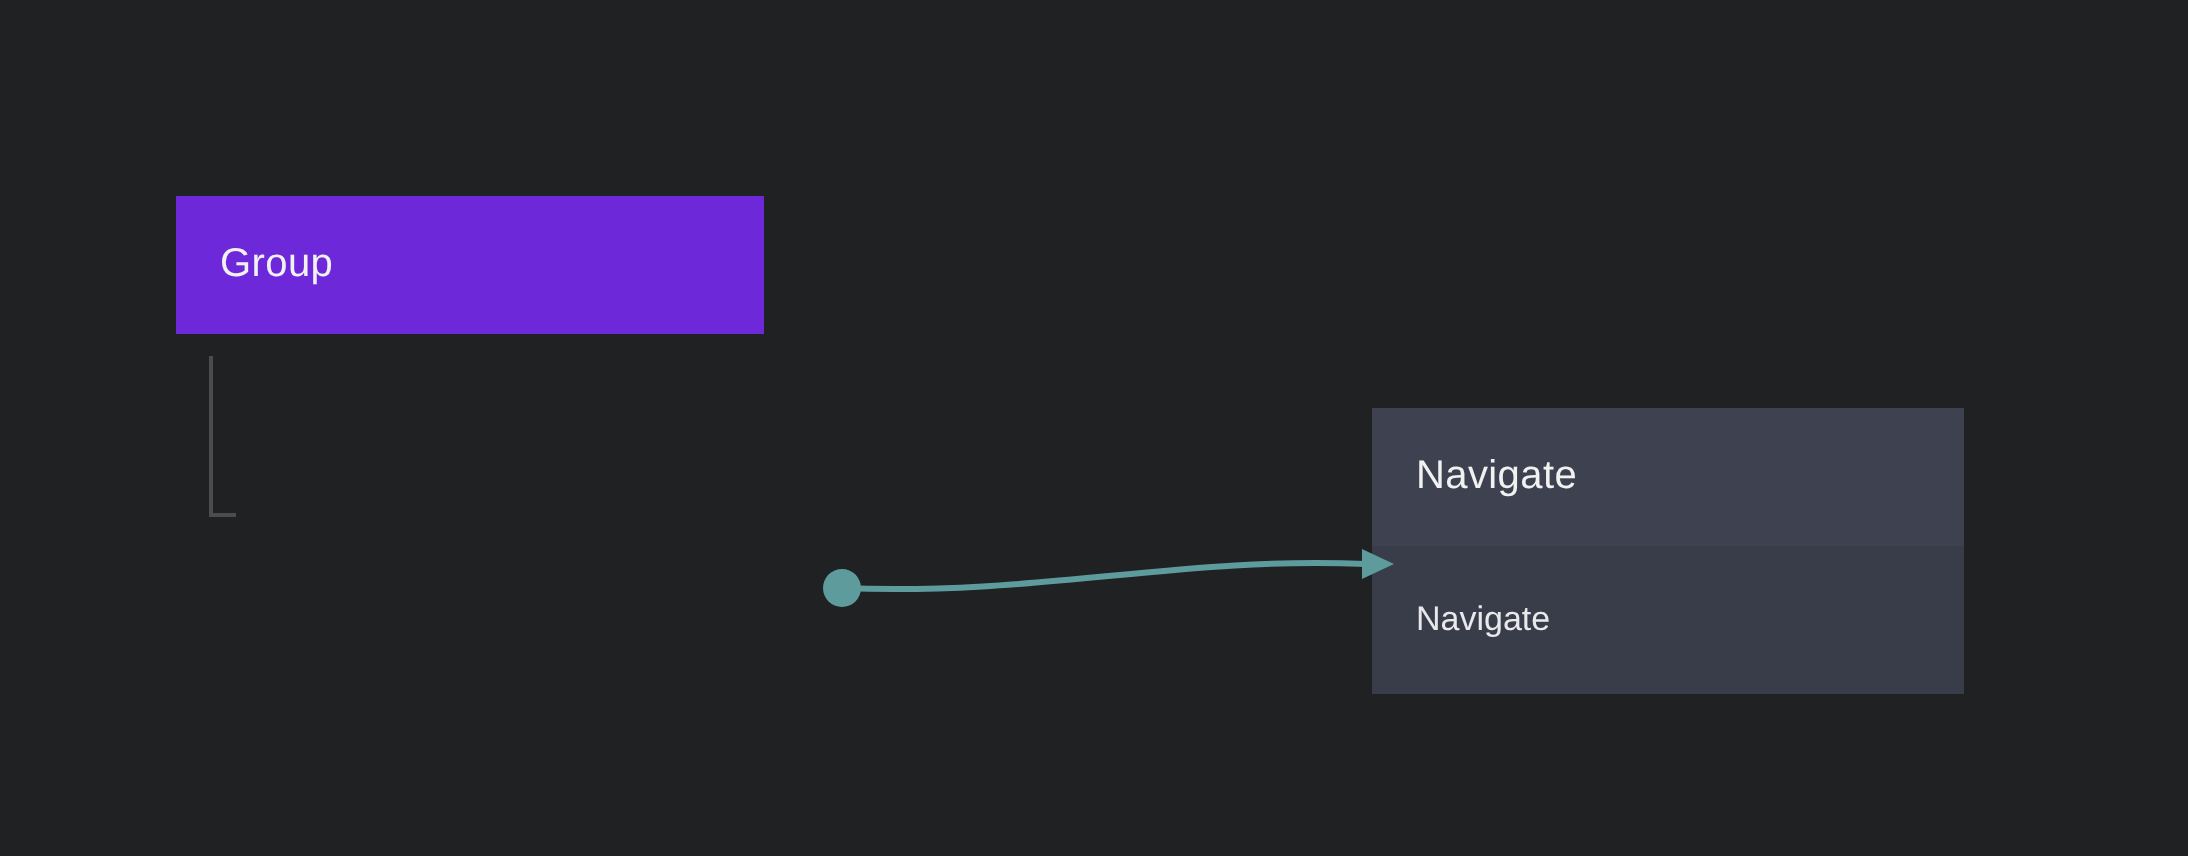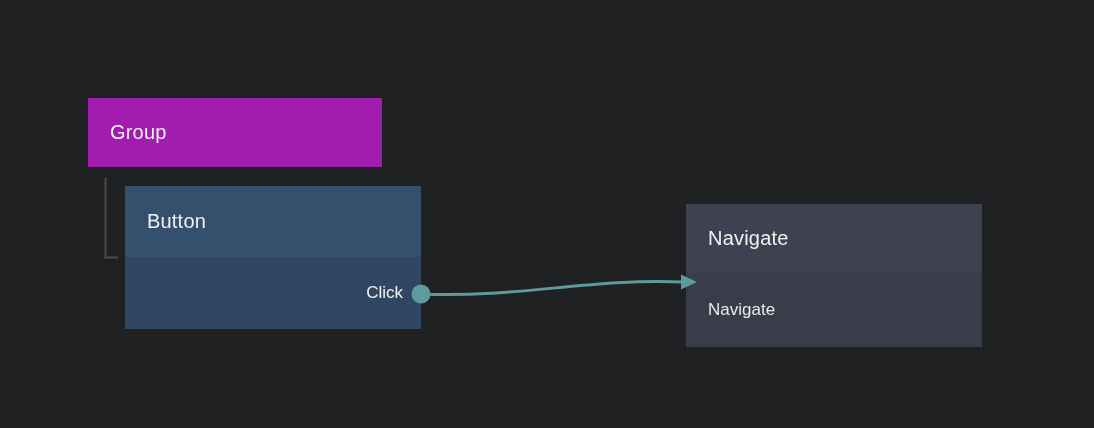--- a/index.html
+++ b/index.html
@@ -64,7 +64,7 @@
     top: 98px;
     width: 294px;
     height: 69px;
-    background: #a21caf;
+    background: #6d28d9;
   }
   .group-node .node-header { height: 69px; }
 

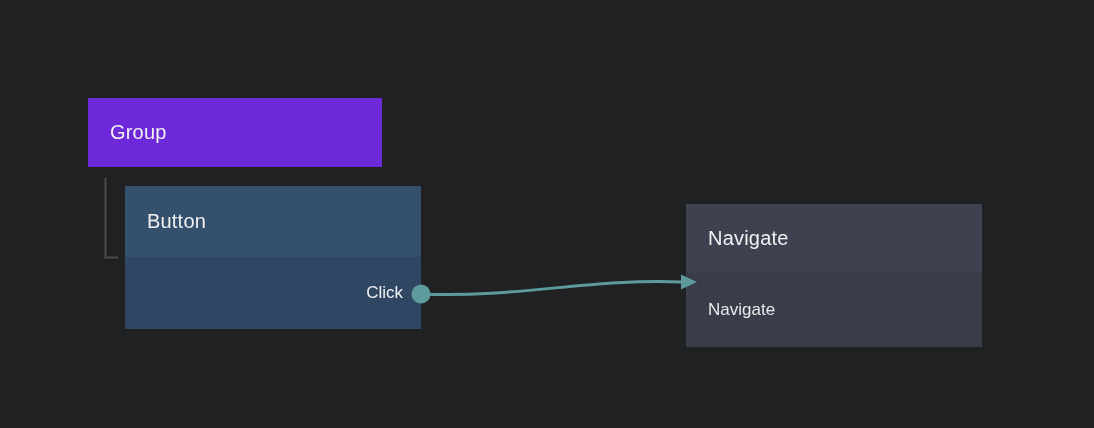--- a/index.html
+++ b/index.html
@@ -115,14 +115,6 @@
     </div>
   </div>
 
-  <div class="node button-node">
-    <div class="node-header">
-      <span>Button</span>
-    </div>
-    <div class="node-body">
-      <span>Click</span>
-    </div>
-  </div>
 
   <div class="node navigate-node">
     <div class="node-header">

